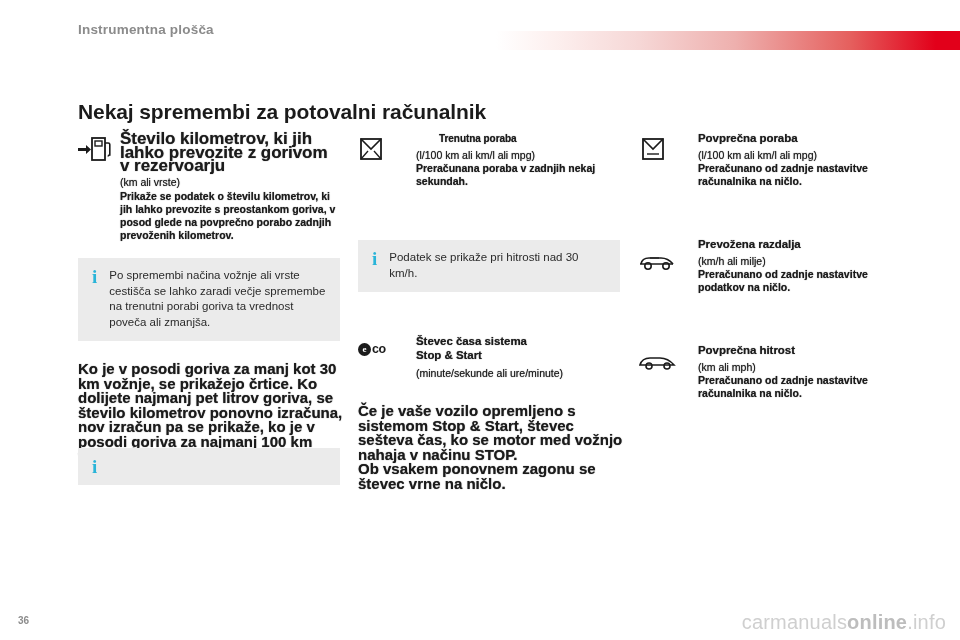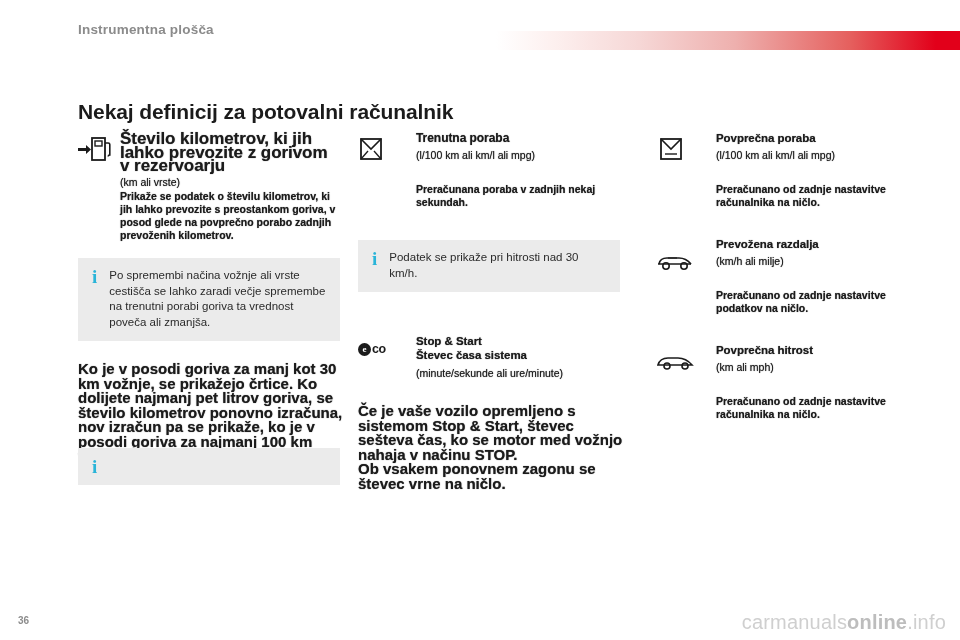--- a/index.html
+++ b/index.html
@@ -120,7 +120,7 @@
   <div class="topbar-gradient"></div>
 </div>
 
-<div class="page-title">Nekaj definicij za potovalni računalnik</div>
+<div class="page-title">Nekaj spremembi za potovalni računalnik</div>
 
 <div class="col" style="left:78px; top:132px; width:262px;">
 

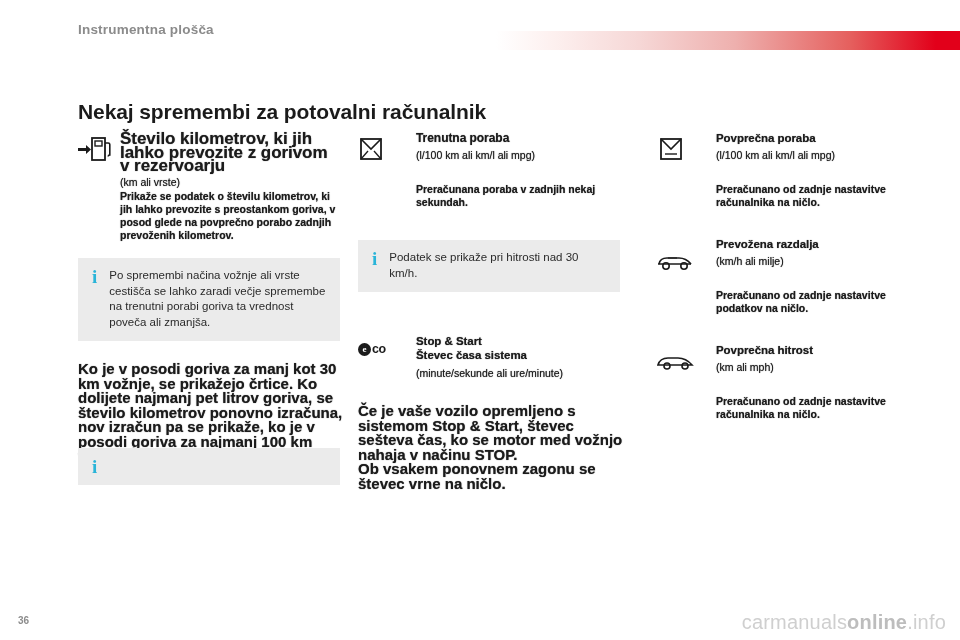--- a/index.html
+++ b/index.html
@@ -166,7 +166,7 @@
       </svg>
     </div>
     <div style="margin-left:58px;">
-      <div class="entry-head soft" style="font-size:12px;">Trenutna poraba</div>
+      <div class="entry-head soft" style="font-size:10px;margin-left:23px;">Trenutna poraba</div>
       <div class="entry-unit soft">(l/100 km ali km/l ali mpg)</div>
       <div class="entry-desc soft">Preračunana poraba v zadnjih nekaj sekundah.</div>
     </div>

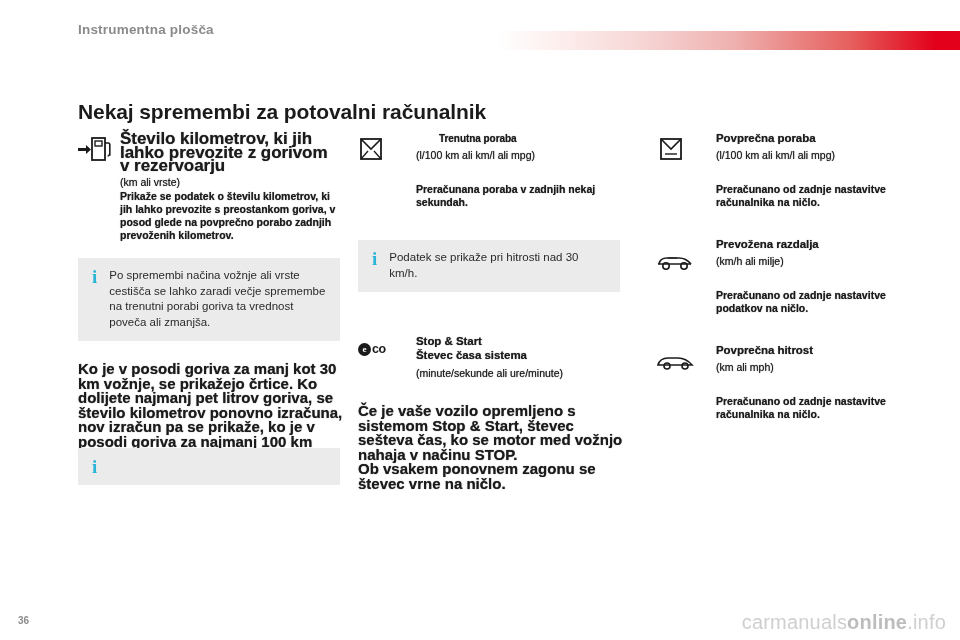--- a/index.html
+++ b/index.html
@@ -197,7 +197,7 @@
 <div class="para soft" style="left:358px; top:404px; width:268px; white-space:pre-line;">Če je vaše vozilo opremljeno s sistemom Stop &amp; Start, števec seštevа čas, ko se motor med vožnjo nahaja v načinu STOP.
 Ob vsakem ponovnem zagonu se števec vrne na ničlo.</div>
 
-<div class="col" style="left:658px; top:132px; width:252px;">
+<div class="col" style="left:640px; top:132px; width:252px;">
 
   <div style="position:relative; min-height:88px;">
     <div class="entry-icon" style="left:0; top:4px; width:26px; height:26px;">

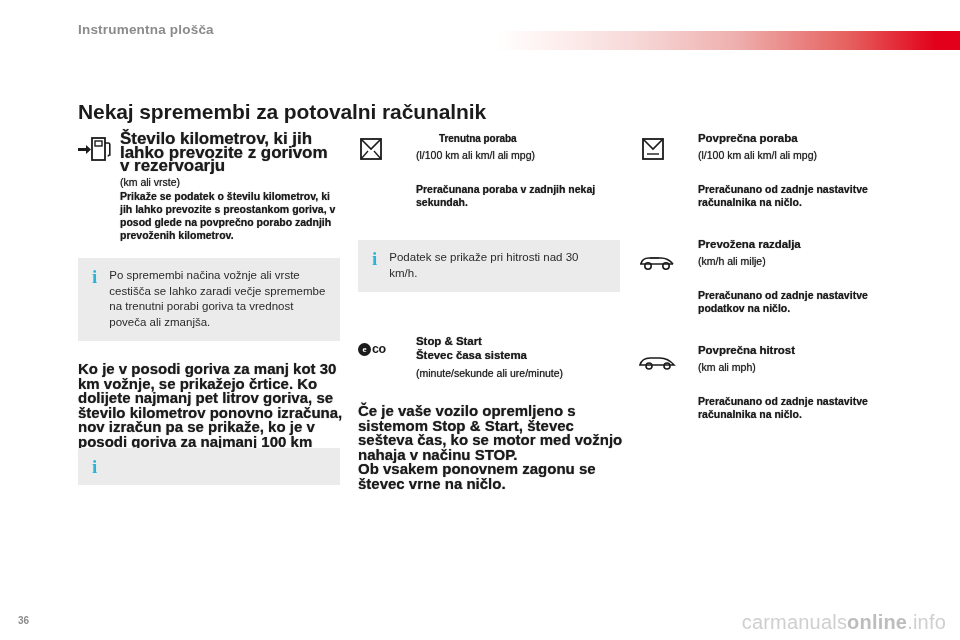--- a/index.html
+++ b/index.html
@@ -55,7 +55,6 @@
   .entry-desc {
     font-size:10.5px; font-weight:bold; color:#1b1b1b;
     line-height:13px;
-    margin-top:21px;
   }
 
   

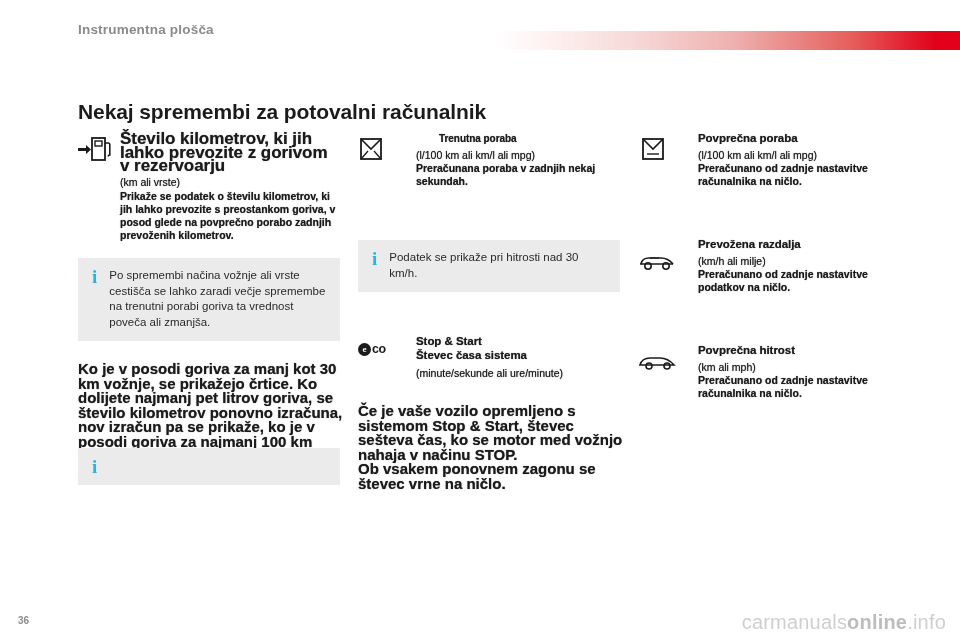--- a/index.html
+++ b/index.html
@@ -186,8 +186,8 @@
       </div>
     </div>
     <div style="margin-left:58px;">
+      <div class="entry-head soft" style="font-size:11.5px;">Števec časa sistema</div>
       <div class="entry-head soft" style="font-size:11.5px;">Stop &amp; Start</div>
-      <div class="entry-head soft" style="font-size:11.5px;">Števec časa sistema</div>
       <div class="entry-unit soft" style="margin-top:5px;">(minute/sekunde ali ure/minute)</div>
     </div>
   </div>

